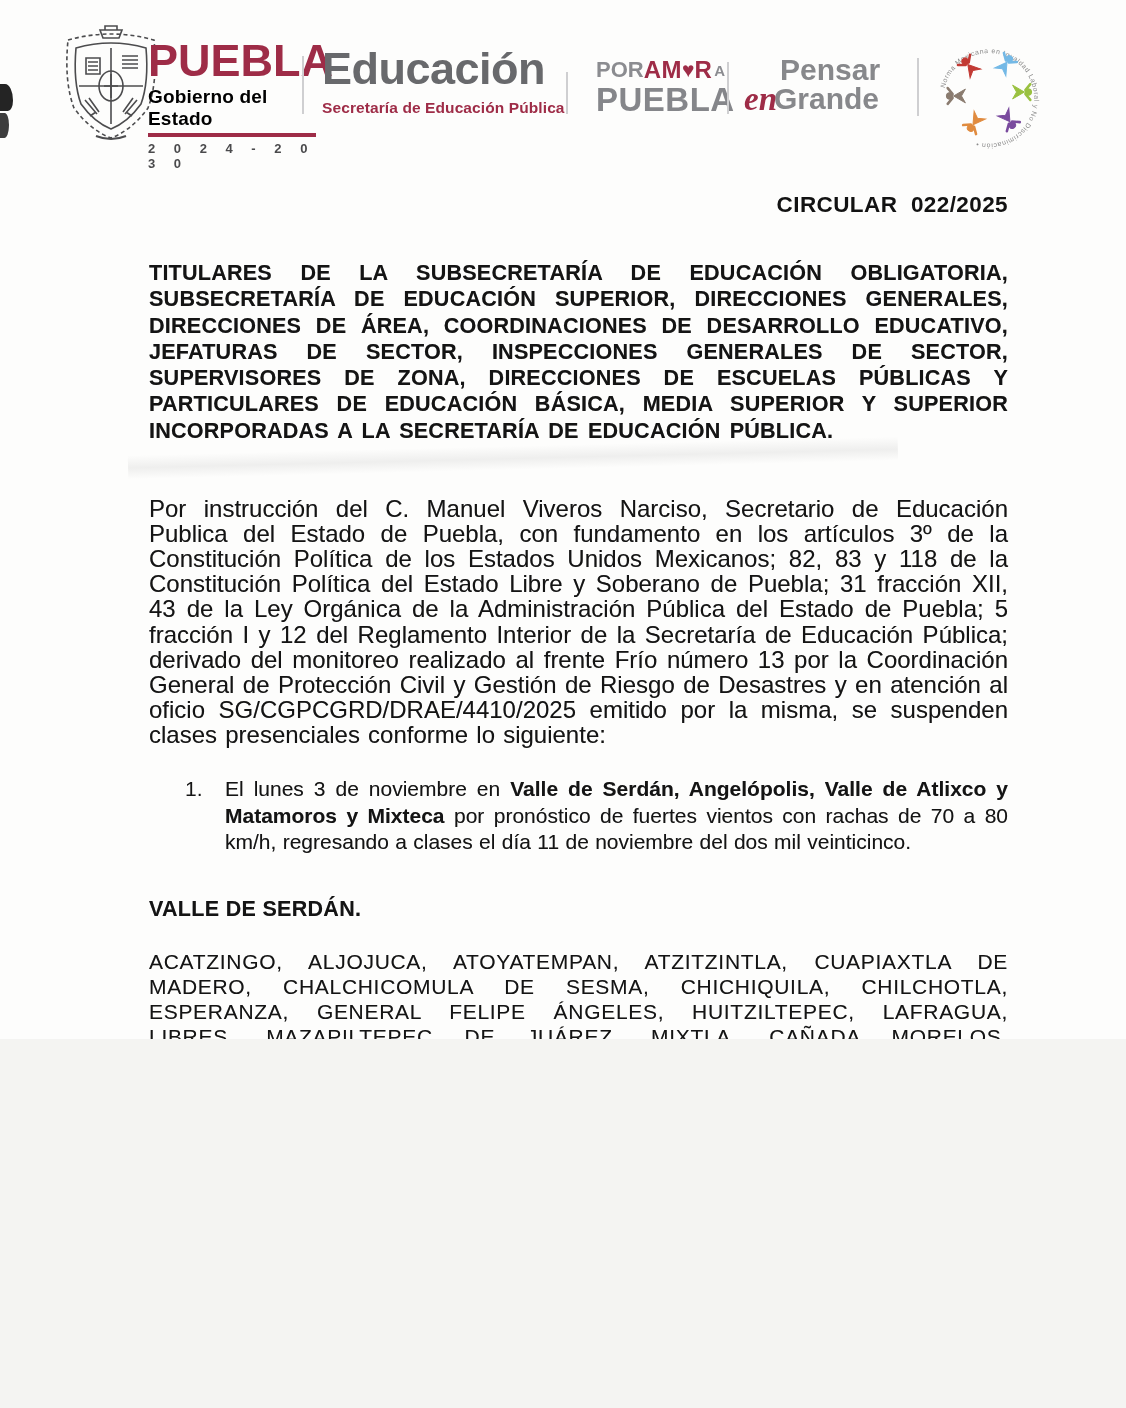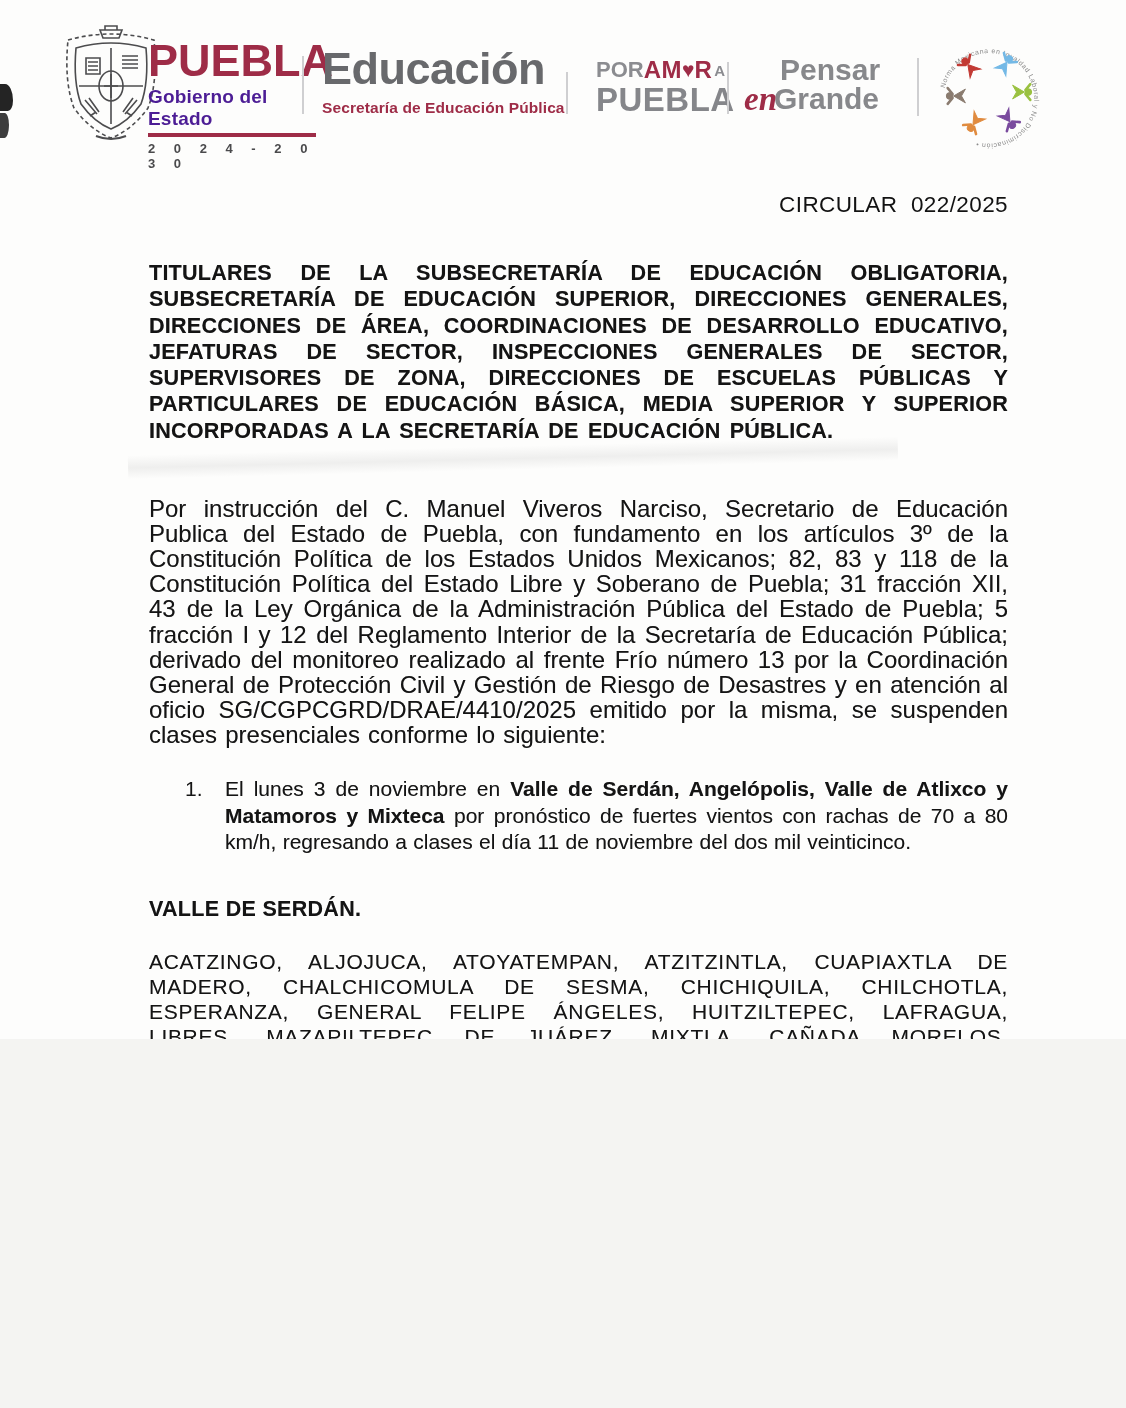--- a/index.html
+++ b/index.html
@@ -18,7 +18,7 @@
   .coa{position:absolute;left:52px;top:24px;}
   .puebla-mark{position:absolute;left:148px;top:40px;width:172px;}
   .puebla-title{font-size:45px;font-weight:bold;color:#9e2c47;line-height:0.95;letter-spacing:0px;}
-  .puebla-sub{font-size:19px;font-weight:bold;color:#4c1d95;margin-top:3px;letter-spacing:0.2px;}
+  .puebla-sub{font-size:19px;font-weight:bold;color:#000000;margin-top:3px;letter-spacing:0.2px;}
   .puebla-rule{height:4px;background:#9e2c47;margin-top:3px;width:168px;}
   .puebla-years{font-size:13px;font-weight:bold;color:#4a4a4c;letter-spacing:7.5px;margin-top:4px;}
 

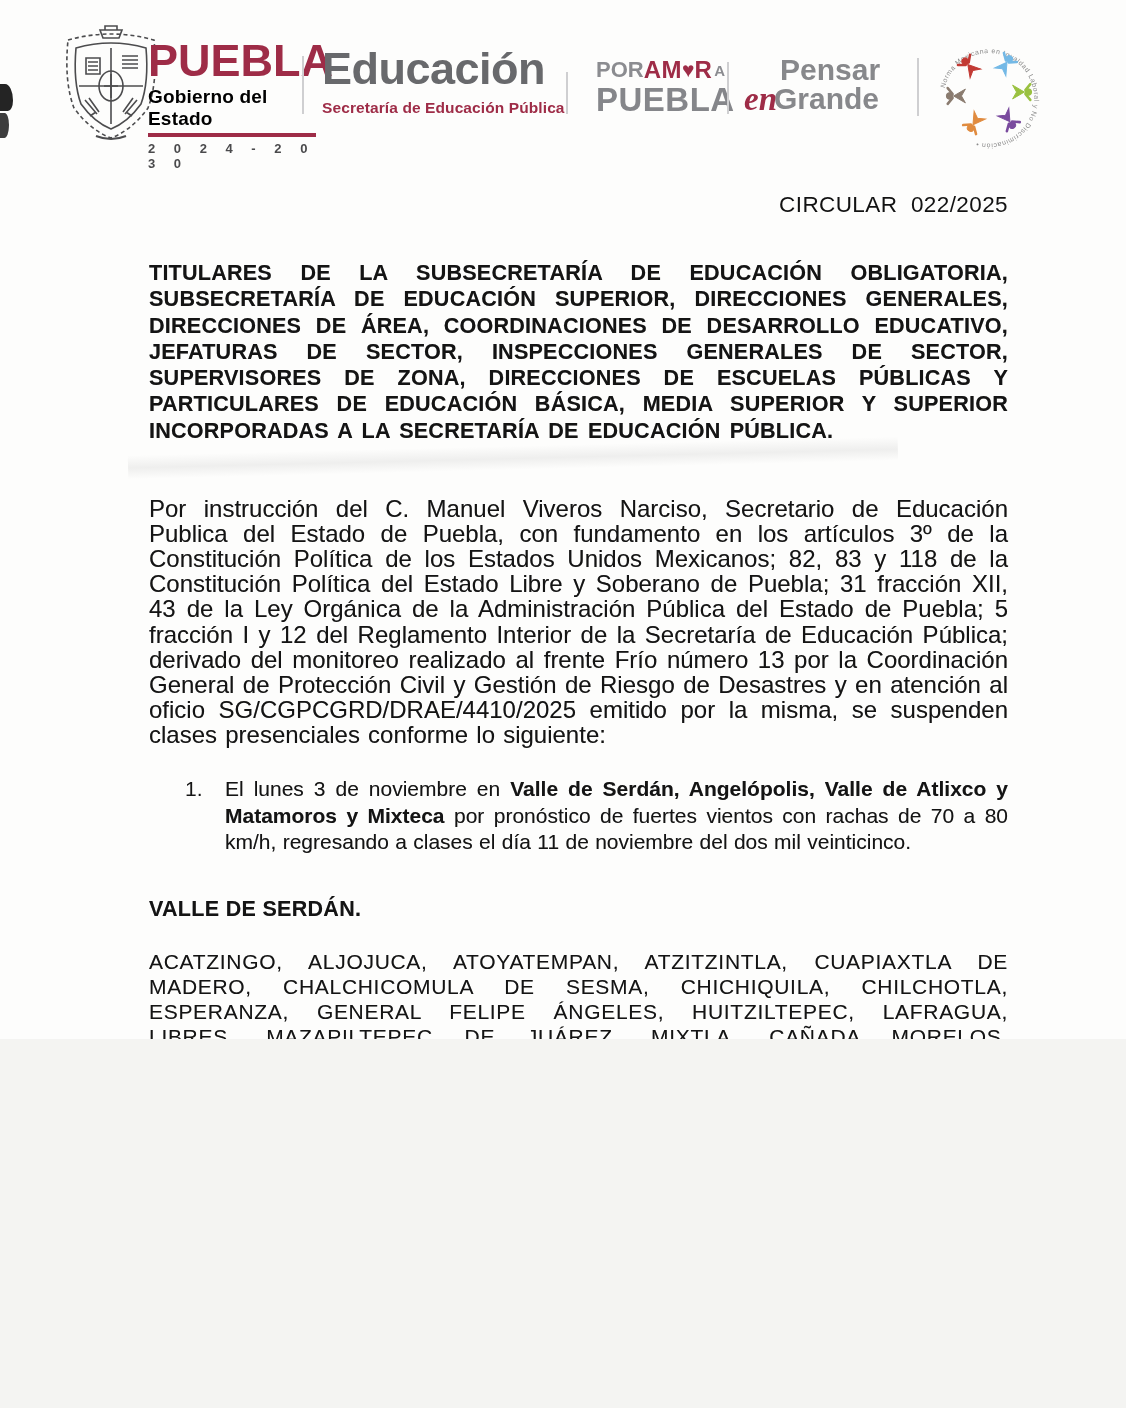--- a/index.html
+++ b/index.html
@@ -50,7 +50,7 @@
   .nmx{position:absolute;left:930px;top:34px;}
 
   
-  .circular-no{position:absolute;top:192px;right:118px;font-size:22.5px;font-weight:normal;
+  .circular-no{position:absolute;top:192px;right:118px;font-size:22.5px;font-weight:bold;
                word-spacing:7px;letter-spacing:0.4px;color:#121212;}
   .doc-main{position:absolute;left:149px;top:260px;width:859px;color:#141414;}
   .recipients{margin:0;font-size:21.6px;font-weight:bold;line-height:26.3px;text-align:justify;

